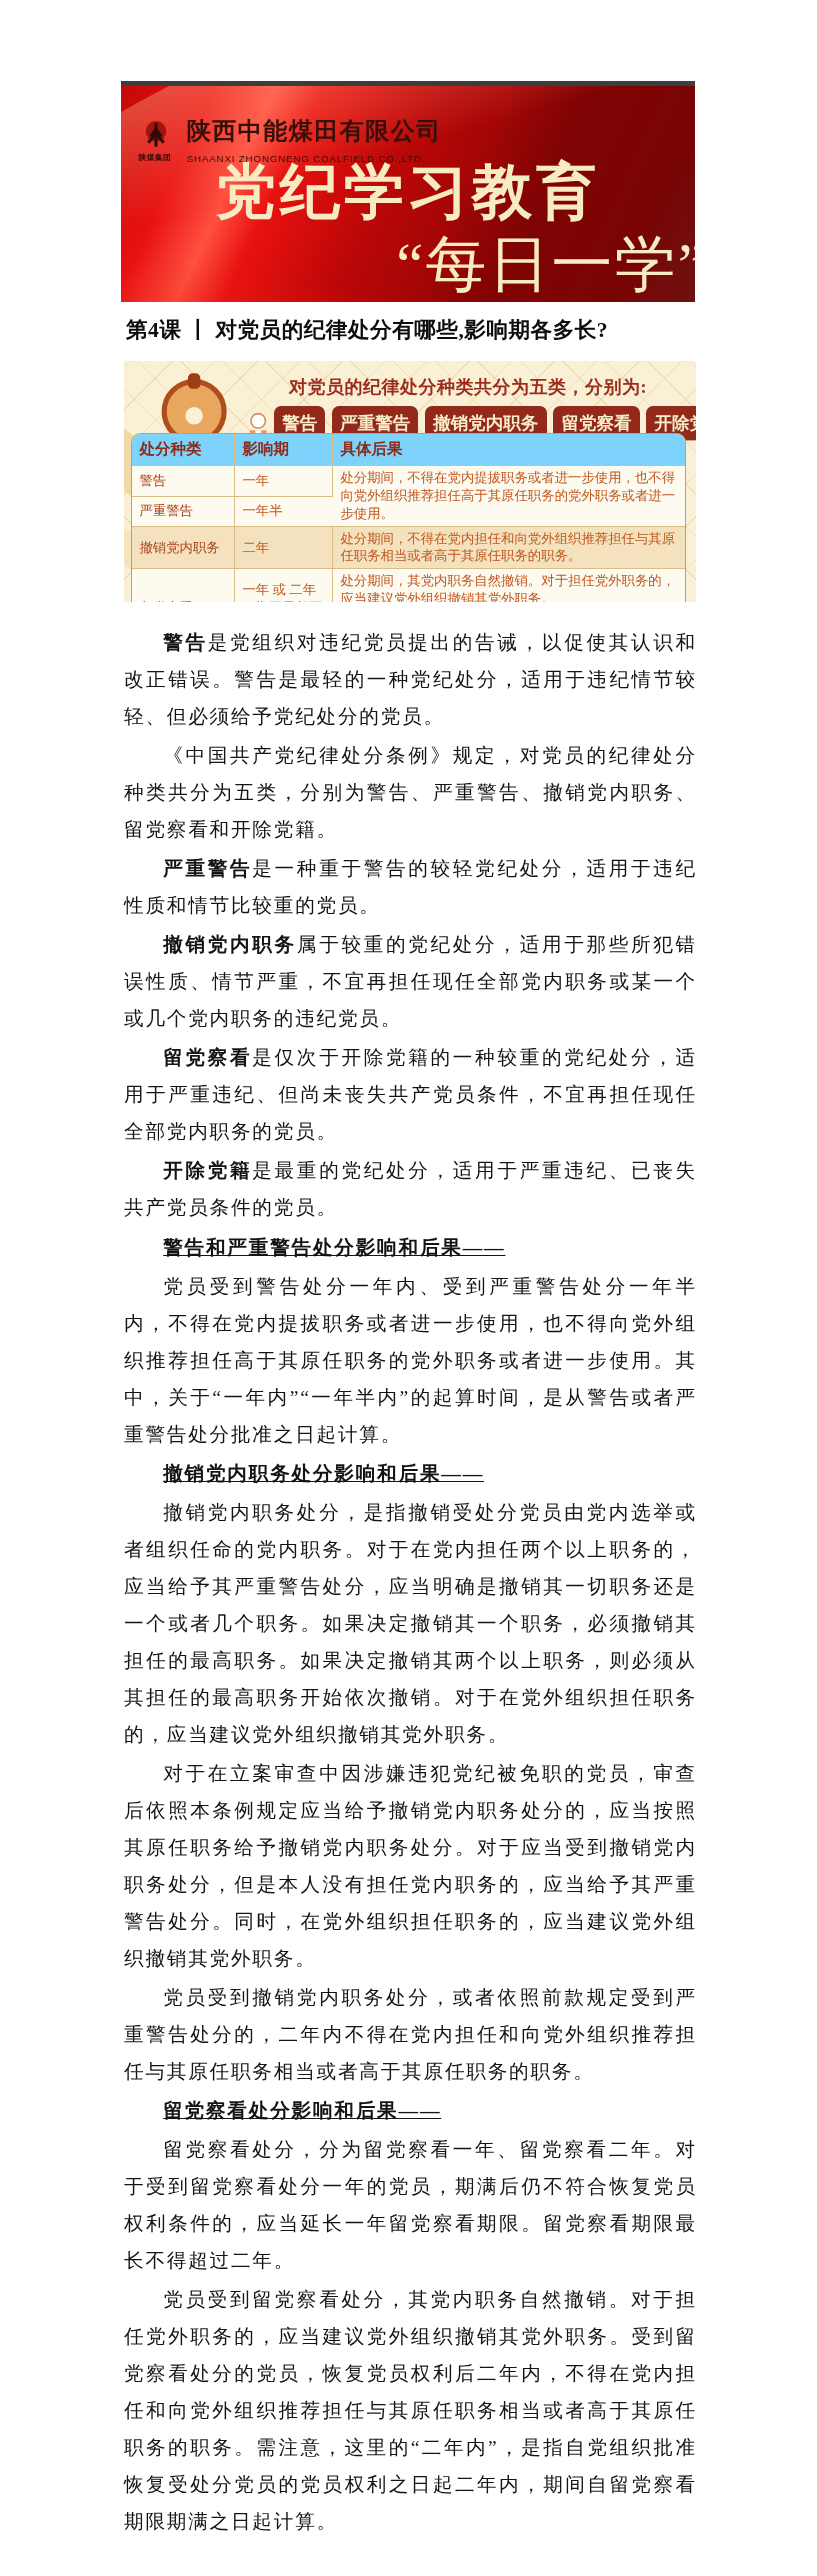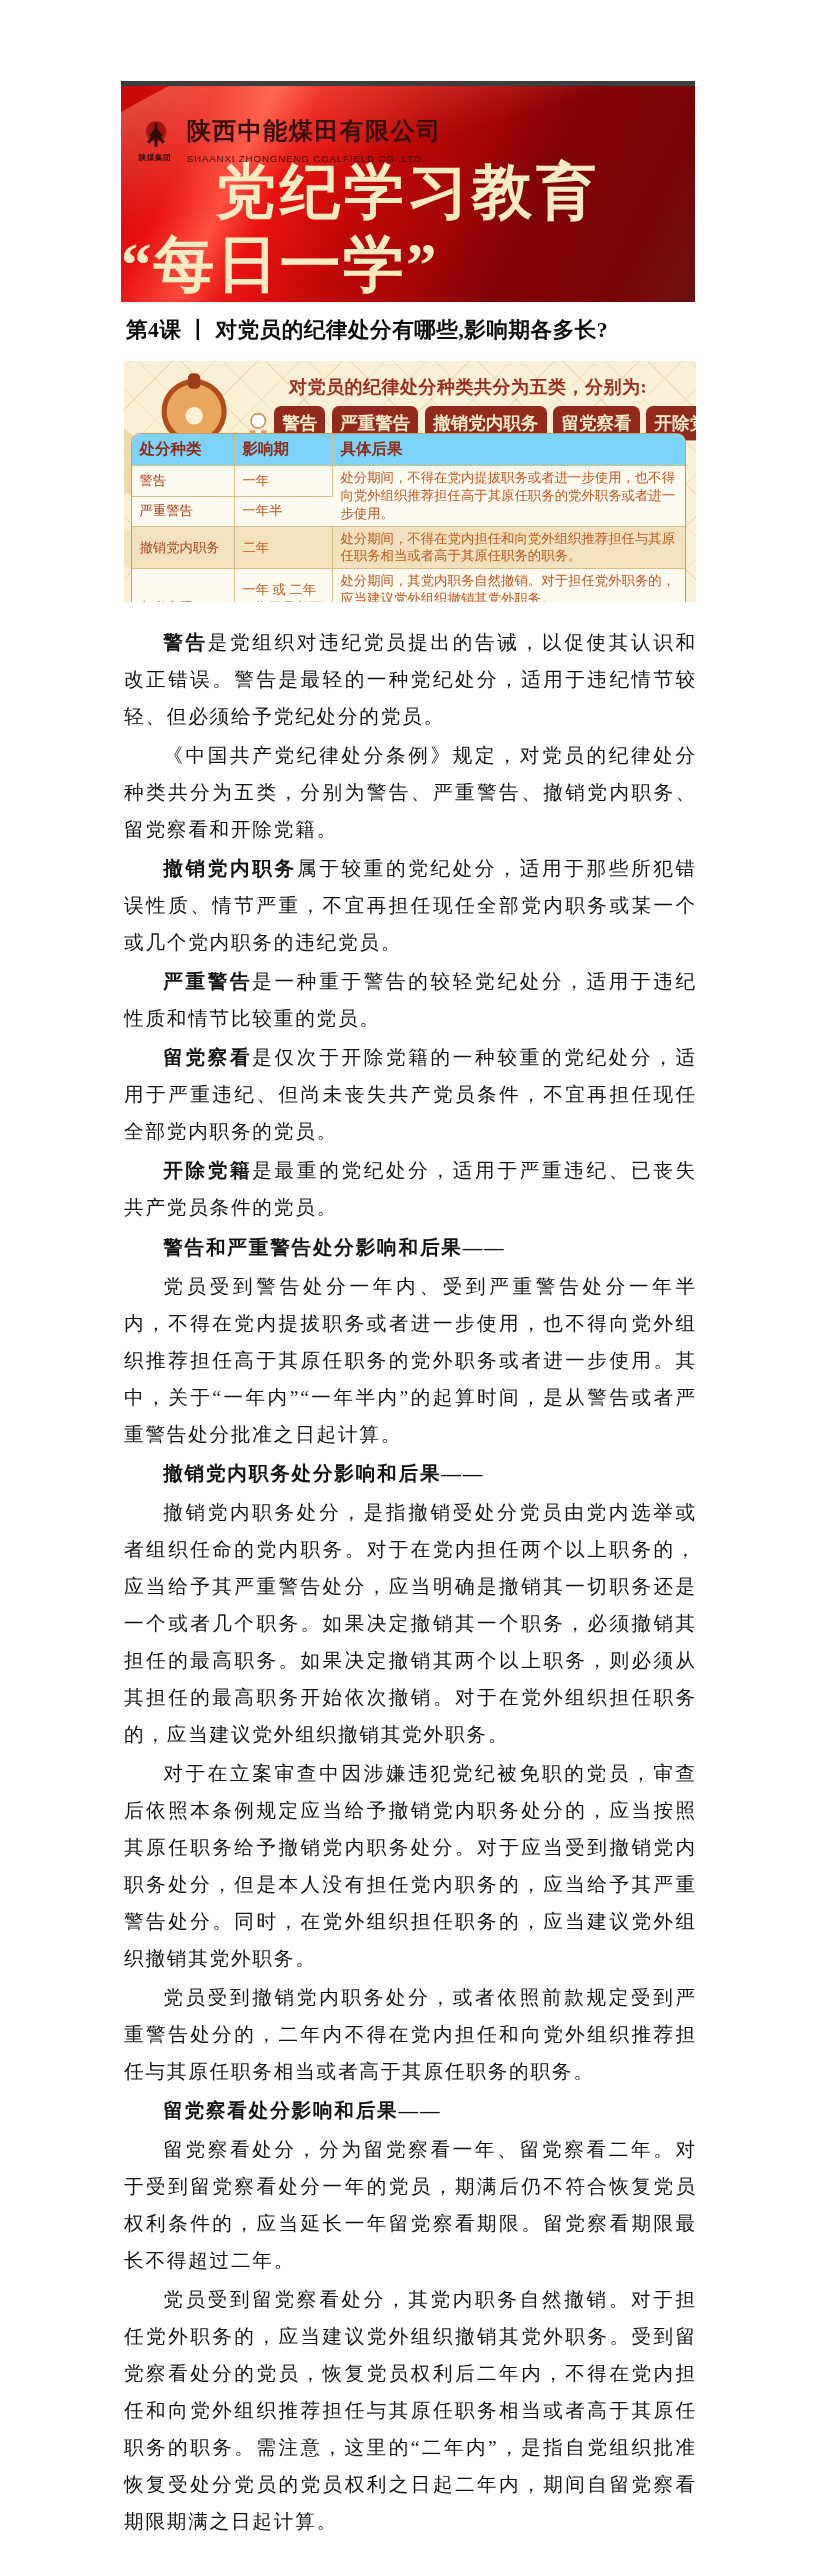--- a/index.html
+++ b/index.html
@@ -30,8 +30,8 @@
      font-family:"Liberation Sans","DejaVu Sans",sans-serif;}
   .banner-line1{position:absolute;left:0;top:66px;width:100%;text-align:center;z-index:3;
      font-size:60px;font-weight:bold;color:#f7ebc2;letter-spacing:4.1px;}
-  .banner-line2{position:absolute;left:0;top:138px;width:100%;text-align:left;z-index:3;
-     font-size:61px;font-weight:bold;color:#f7ebc2;letter-spacing:2.1px;}
+  .banner-line2{position:absolute;left:12px;top:138px;width:100%;text-align:right;z-index:3;
+     font-size:61px;font-weight:normal;color:#f7ebc2;letter-spacing:2.1px;}
 
   
   .article-title{position:absolute;left:126px;top:315px;width:613px;margin:0;

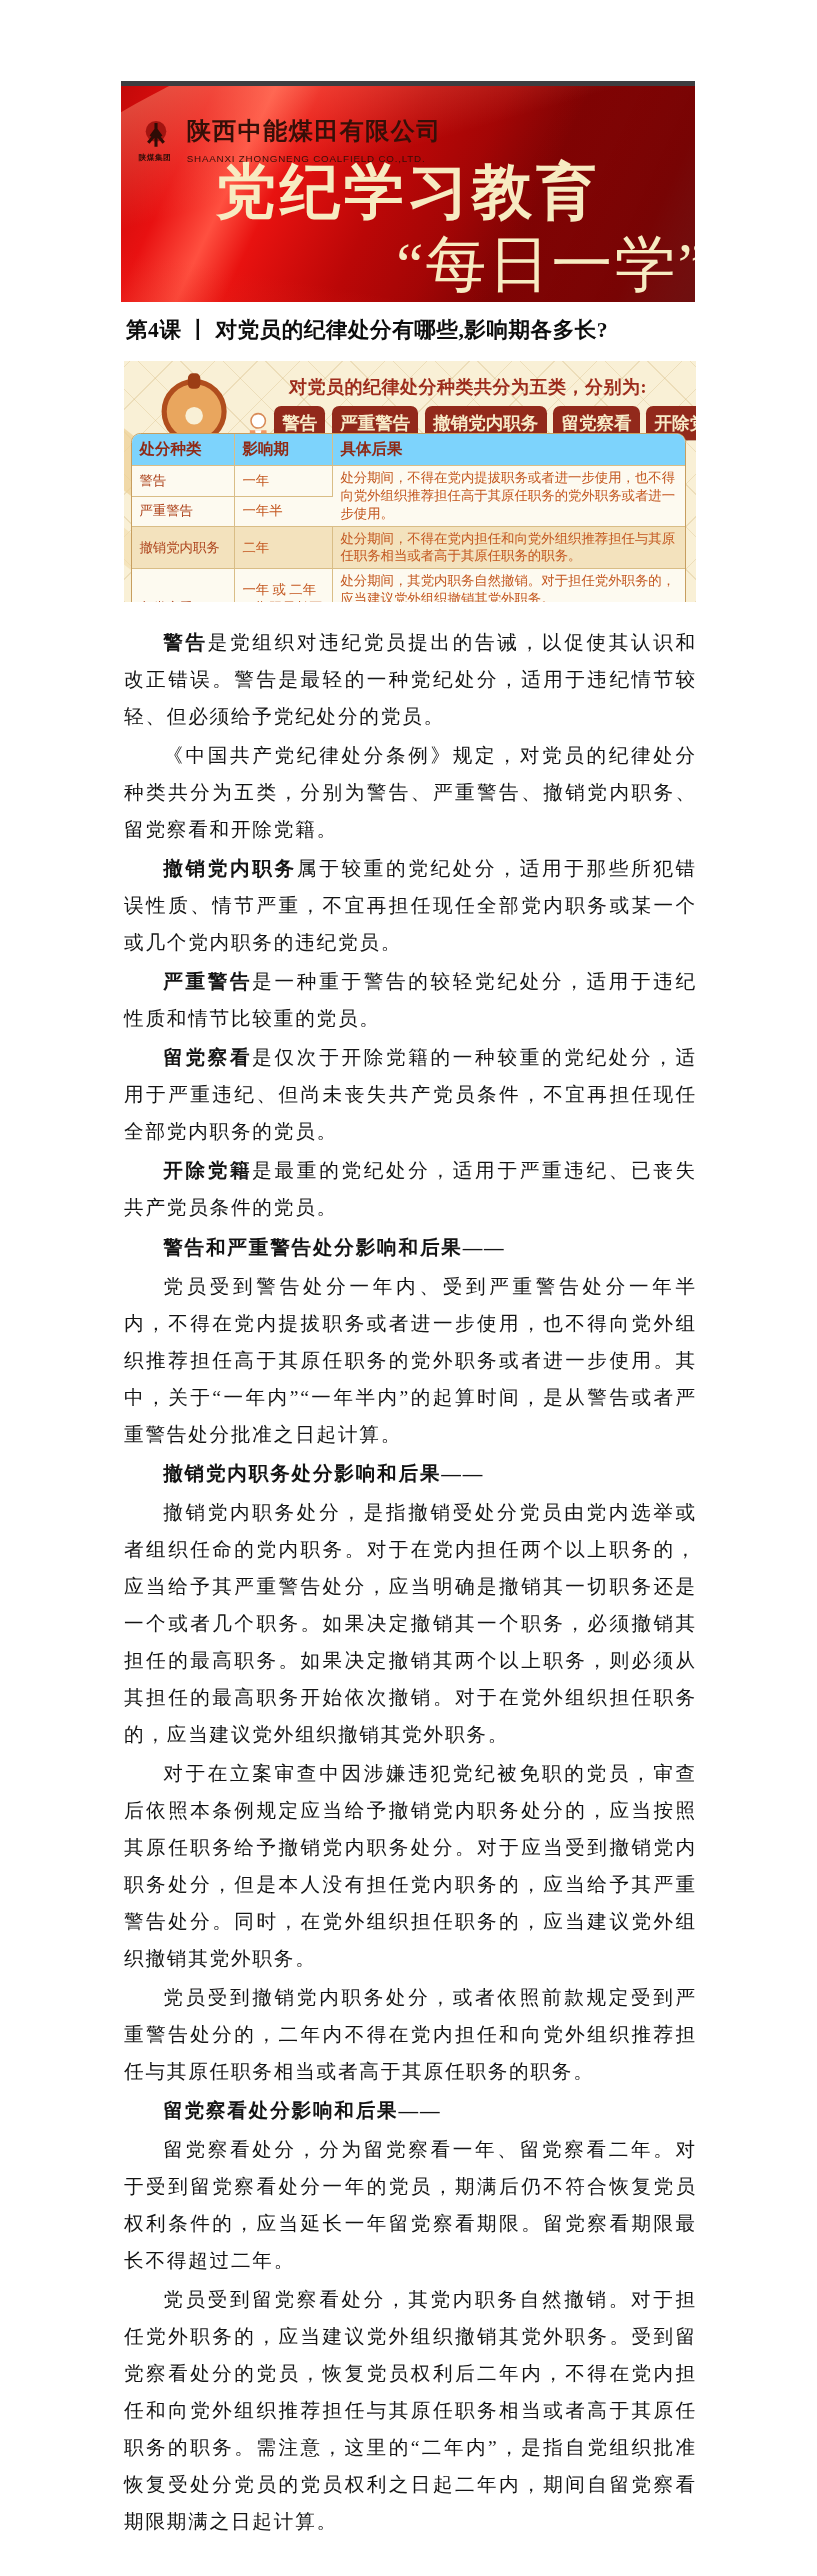--- a/index.html
+++ b/index.html
@@ -176,8 +176,8 @@
   <div class="body-text" id="body-text">
       <p><b>警告</b>是党组织对违纪党员提出的告诫，以促使其认识和改正错误。警告是最轻的一种党纪处分，适用于违纪情节较轻、但必须给予党纪处分的党员。</p>
       <p>《中国共产党纪律处分条例》规定，对党员的纪律处分种类共分为五类，分别为警告、严重警告、撤销党内职务、留党察看和开除党籍。</p>
+      <p><b>严重警告</b>是一种重于警告的较轻党纪处分，适用于违纪性质和情节比较重的党员。</p>
       <p><b>撤销党内职务</b>属于较重的党纪处分，适用于那些所犯错误性质、情节严重，不宜再担任现任全部党内职务或某一个或几个党内职务的违纪党员。</p>
-      <p><b>严重警告</b>是一种重于警告的较轻党纪处分，适用于违纪性质和情节比较重的党员。</p>
       <p><b>留党察看</b>是仅次于开除党籍的一种较重的党纪处分，适用于严重违纪、但尚未丧失共产党员条件，不宜再担任现任全部党内职务的党员。</p>
       <p><b>开除党籍</b>是最重的党纪处分，适用于严重违纪、已丧失共产党员条件的党员。</p>
       <p class="hd">警告和严重警告处分影响和后果——</p>

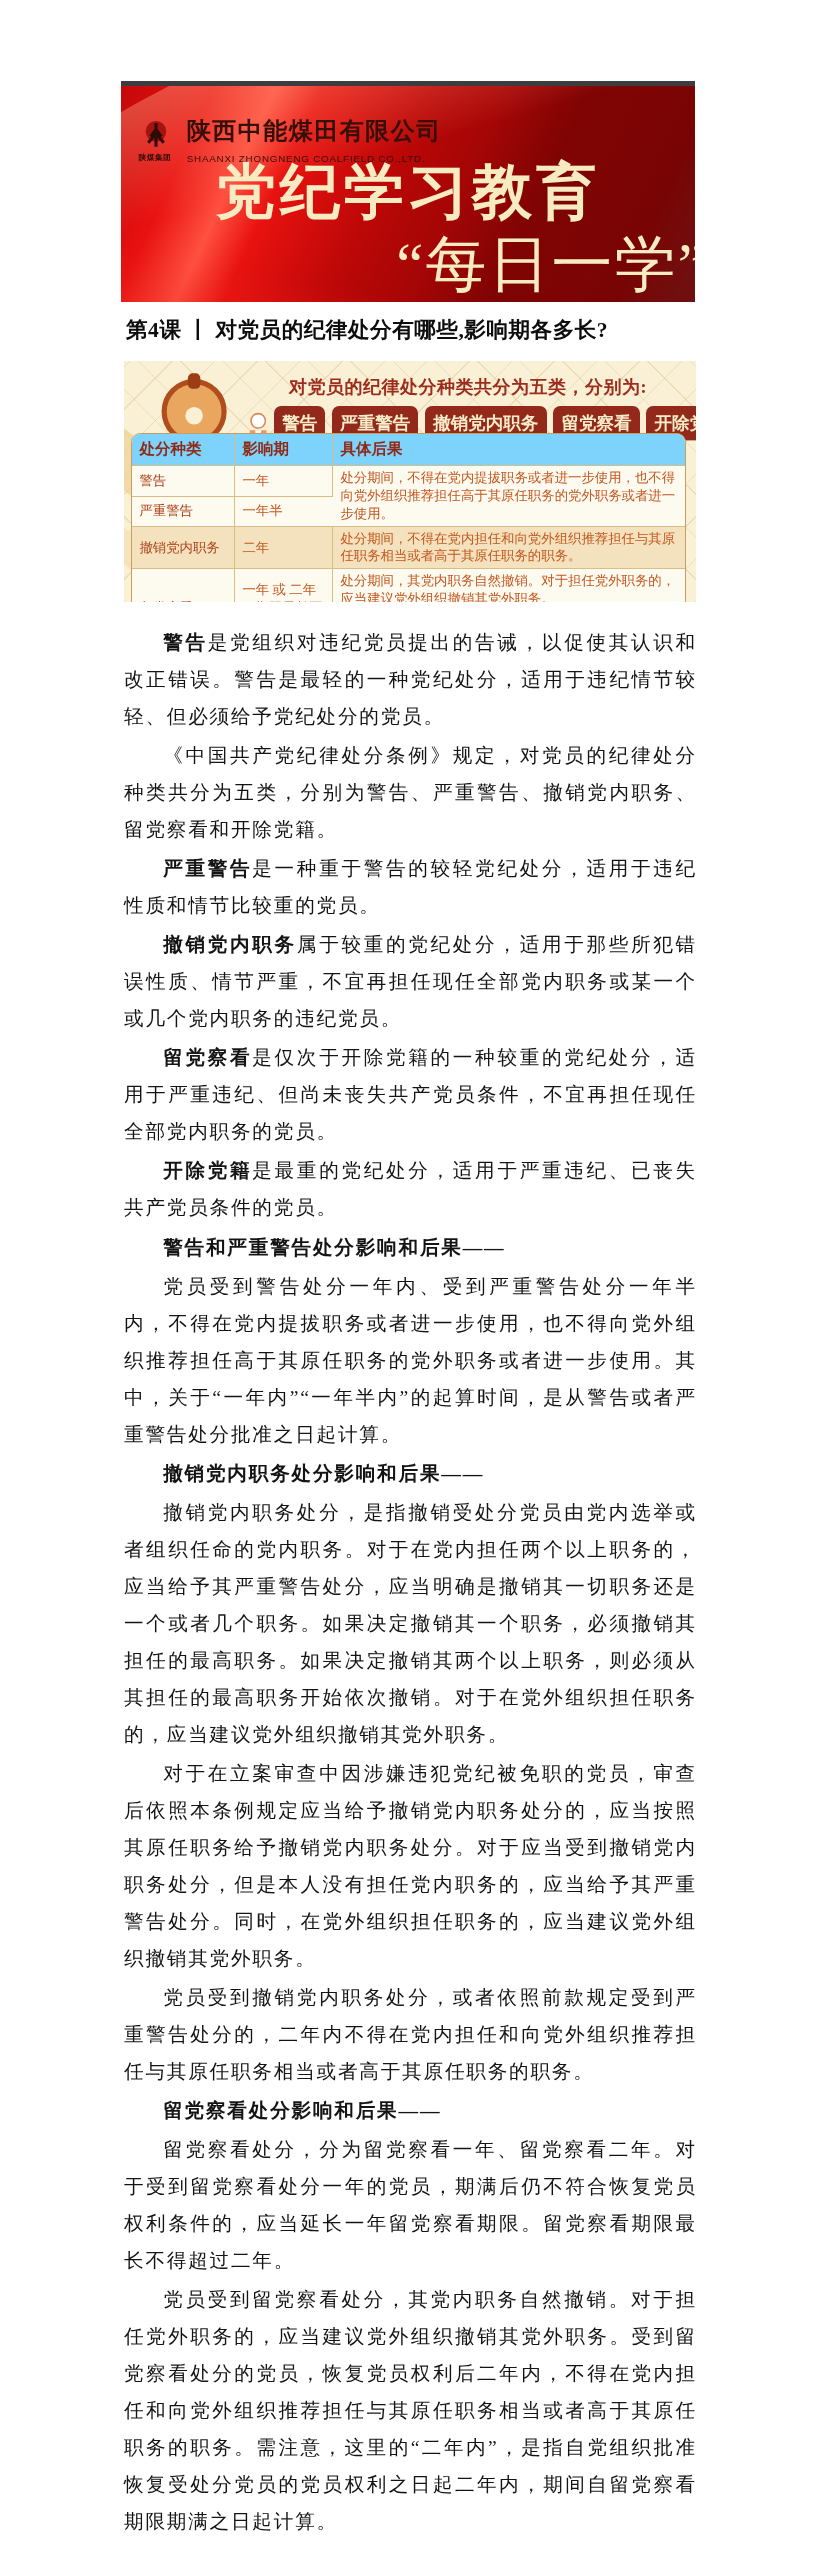--- a/index.html
+++ b/index.html
@@ -70,7 +70,7 @@
   .body-text{position:absolute;left:124px;top:624px;width:573px;
      font-size:19.6px;line-height:37px;letter-spacing:1.8px;color:#141414;text-align:justify;}
   .body-text p{margin:0 0 2.1px 0;text-indent:2em;}
-  .body-text p.hd{font-weight:bold;}
+  .body-text p.hd{font-weight:bold;text-decoration:underline;}
   .body-text b{font-weight:bold;}
 </style>
 </head>

